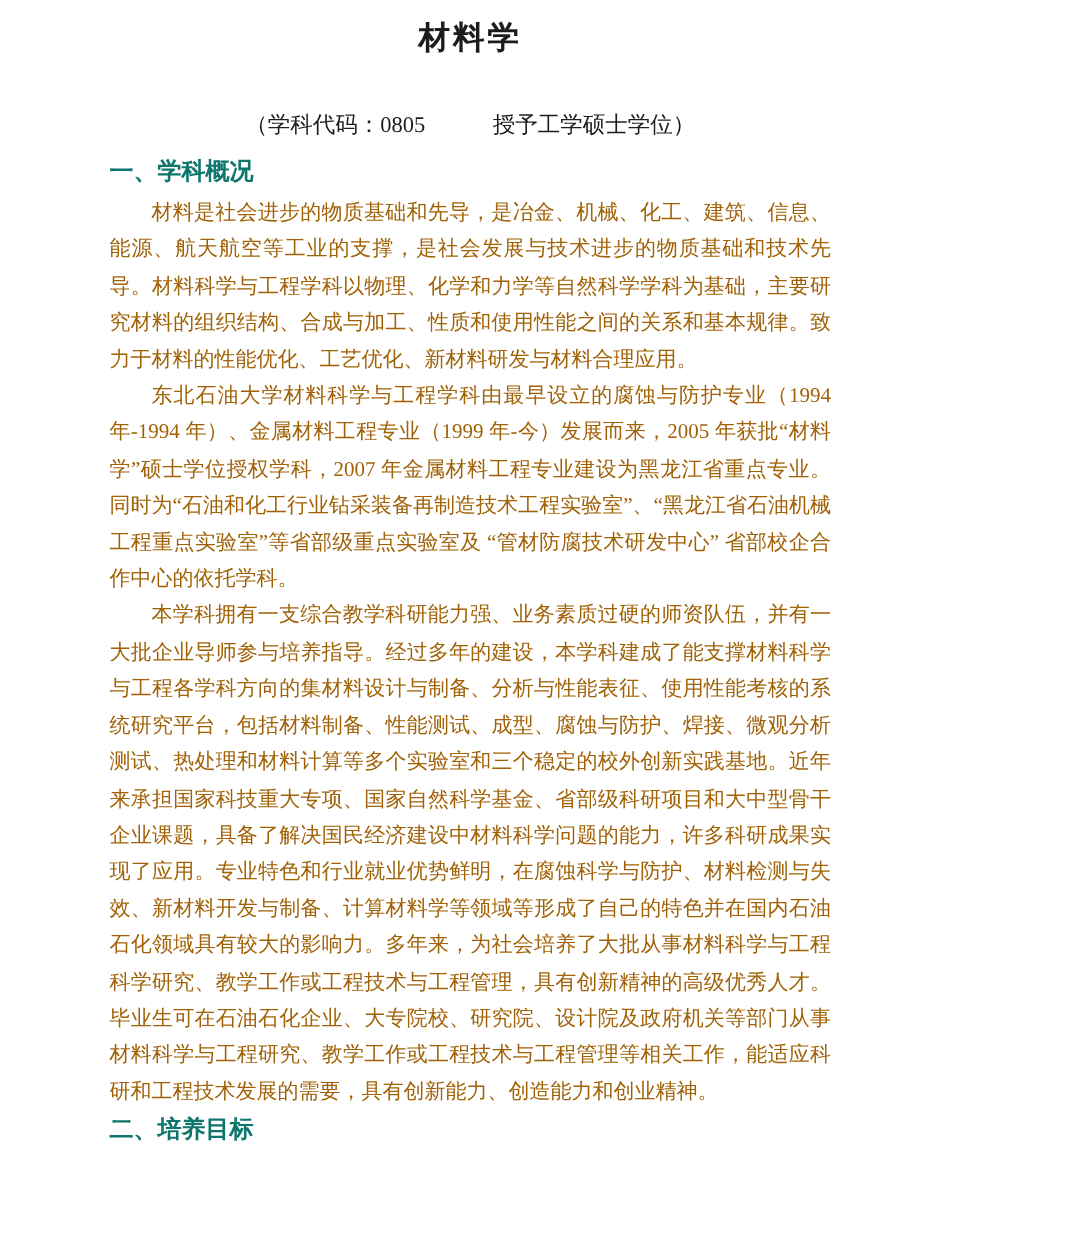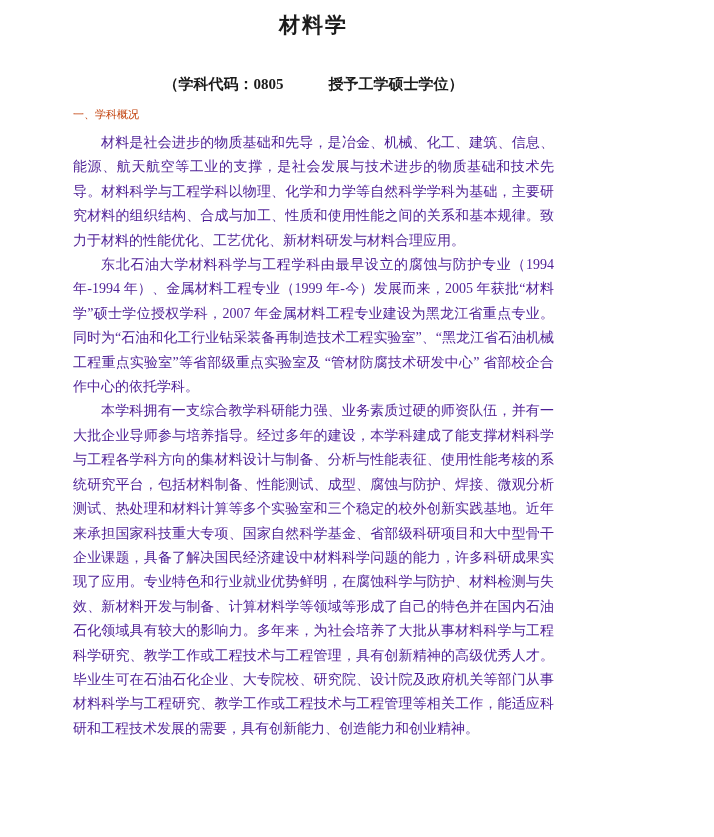--- a/index.html
+++ b/index.html
@@ -31,7 +31,7 @@
     margin: 37px 0 0 0;
     font-size: 15px;
     line-height: 19px;
-    font-weight: bold;
+    font-weight: normal;
     text-align: center;
     color: #1c1c1c;
   }

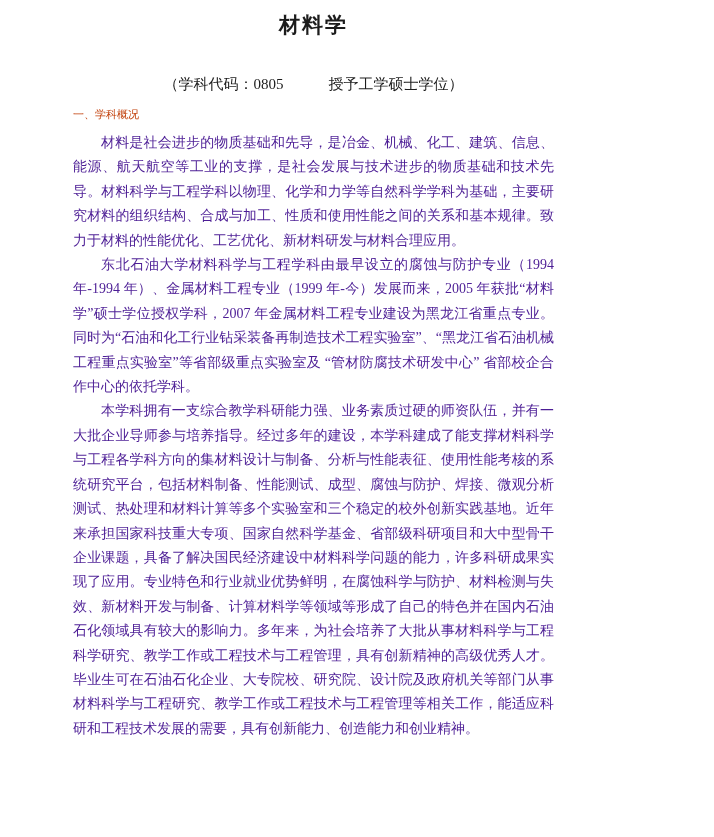--- a/index.html
+++ b/index.html
@@ -37,10 +37,10 @@
   }
   .section-heading {
     margin: 10px 0 6px 0;
-    font-size: 11px;
+    font-size: 16px;
     line-height: 21px;
-    font-weight: normal;
-    color: #c2410c;
+    font-weight: bold;
+    color: #0f766e;
   }
   .section-heading.second {
     margin: 2px 0 2px 0;

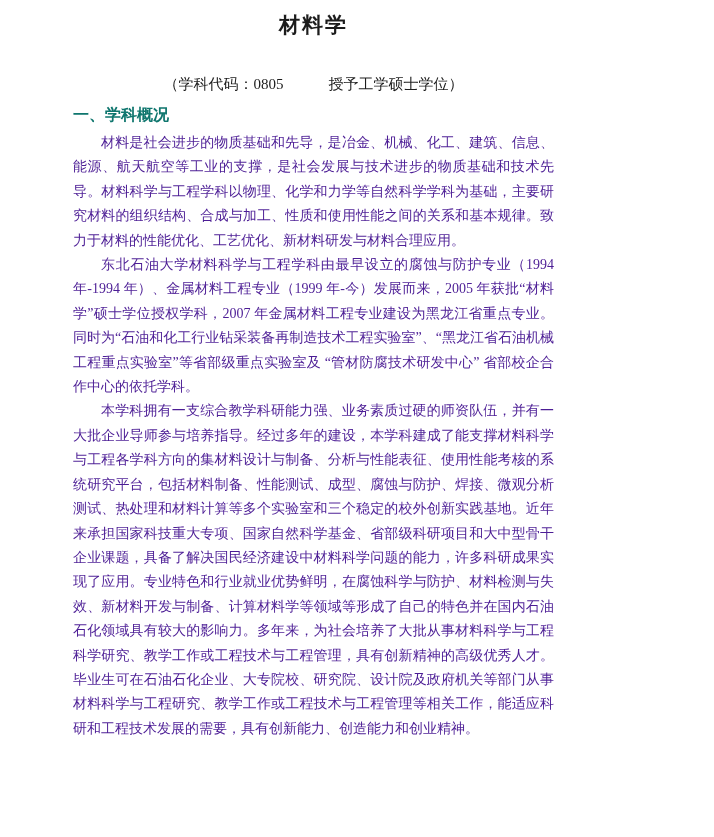--- a/index.html
+++ b/index.html
@@ -53,7 +53,7 @@
     text-justify: inter-ideograph;
     text-indent: 2em;
     word-break: break-all;
-    color: #4c1d95;
+    color: #a16207;
   }
 </style>
 </head>

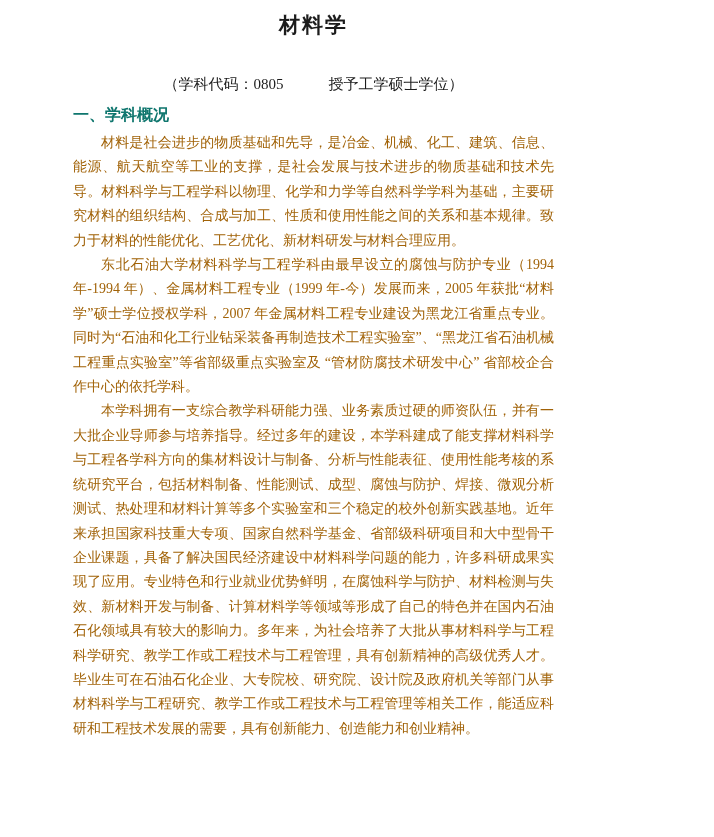--- a/index.html
+++ b/index.html
@@ -72,6 +72,7 @@
 
   <p class="body-para">本学科拥有一支综合教学科研能力强、业务素质过硬的师资队伍，并有一大批企业导师参与培养指导。经过多年的建设，本学科建成了能支撑材料科学与工程各学科方向的集材料设计与制备、分析与性能表征、使用性能考核的系统研究平台，包括材料制备、性能测试、成型、腐蚀与防护、焊接、微观分析测试、热处理和材料计算等多个实验室和三个稳定的校外创新实践基地。近年来承担国家科技重大专项、国家自然科学基金、省部级科研项目和大中型骨干企业课题，具备了解决国民经济建设中材料科学问题的能力，许多科研成果实现了应用。专业特色和行业就业优势鲜明，在腐蚀科学与防护、材料检测与失效、新材料开发与制备、计算材料学等领域等形成了自己的特色并在国内石油石化领域具有较大的影响力。多年来，为社会培养了大批从事材料科学与工程科学研究、教学工作或工程技术与工程管理，具有创新精神的高级优秀人才。毕业生可在石油石化企业、大专院校、研究院、设计院及政府机关等部门从事材料科学与工程研究、教学工作或工程技术与工程管理等相关工作，能适应科研和工程技术发展的需要，具有创新能力、创造能力和创业精神。</p>
 
+  <h2 class="section-heading second">二、培养目标</h2>
 
 
 </div>

